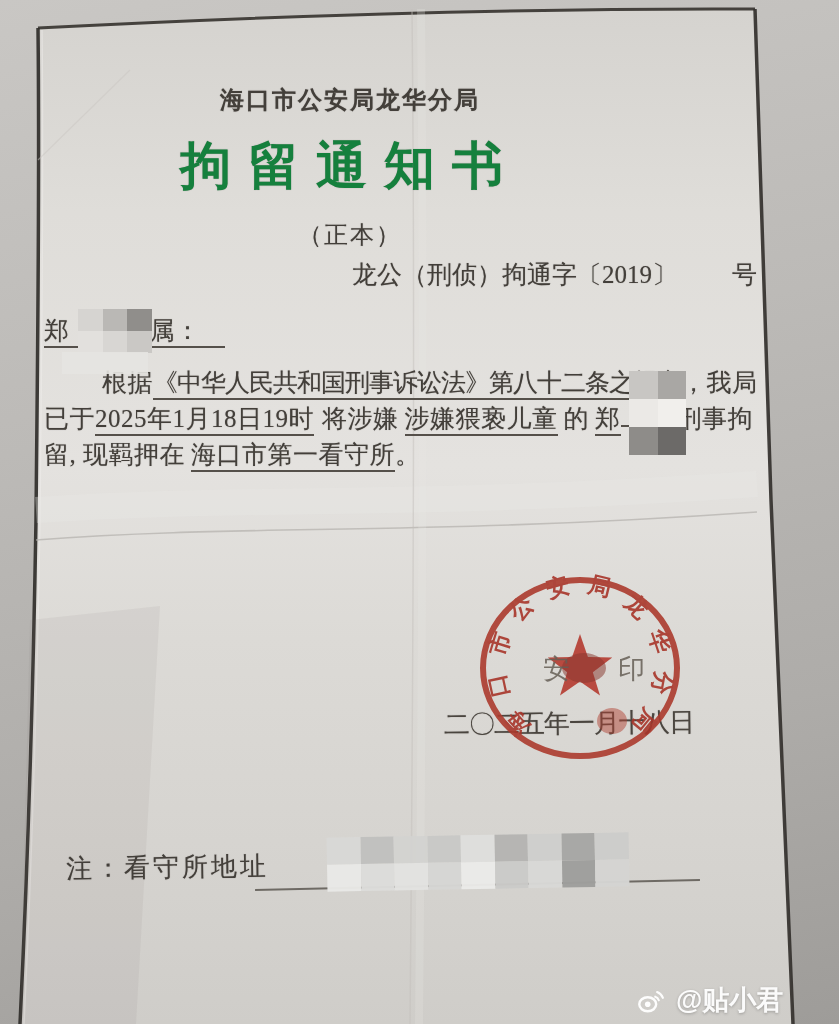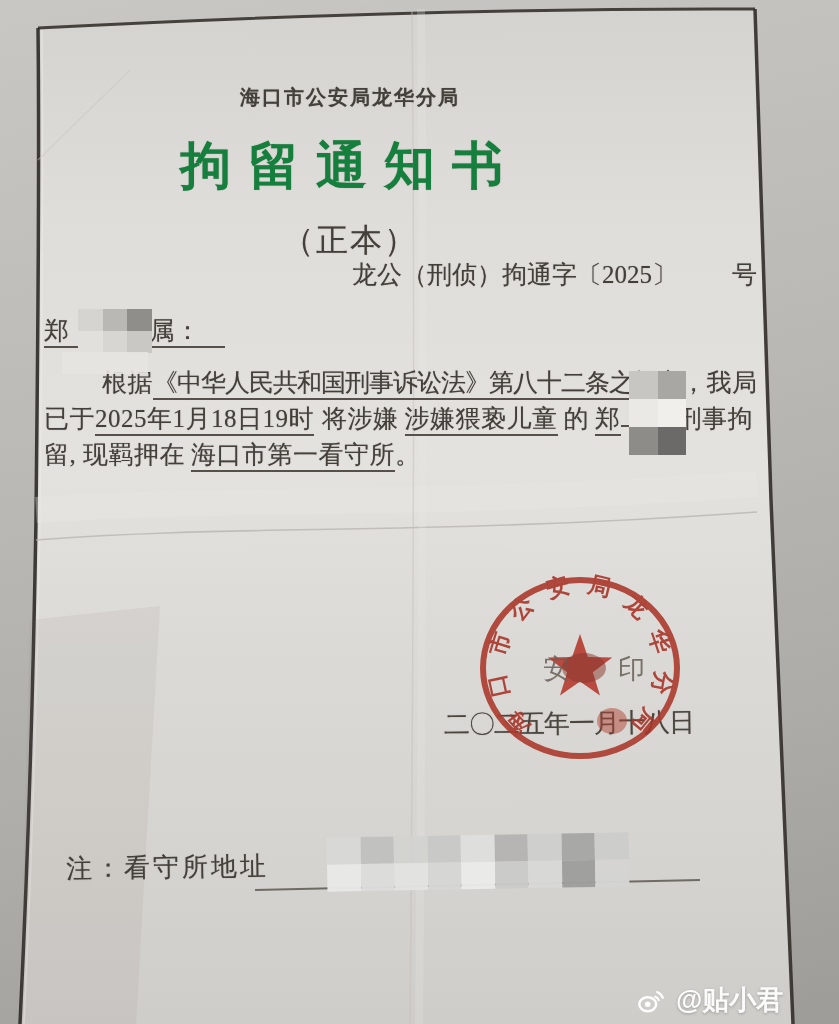--- a/index.html
+++ b/index.html
@@ -15,7 +15,7 @@
     text-shadow:0 0 1px rgba(67,63,58,.45);
   }
   .center{text-align:center;}
-  .agency{left:170px;top:84px;width:360px;font-size:20px;font-weight:700;letter-spacing:2px;}
+  .agency{left:170px;top:84px;width:360px;font-size:24px;font-weight:700;letter-spacing:2px;}
   .title{left:120px;top:132px;width:460px;font-size:51px;font-weight:900;letter-spacing:17px;color:#15803d;}
   .copy{left:200px;top:219px;width:300px;font-size:32px;letter-spacing:2px;}
   .docno{left:352px;top:258px;font-size:25px;}

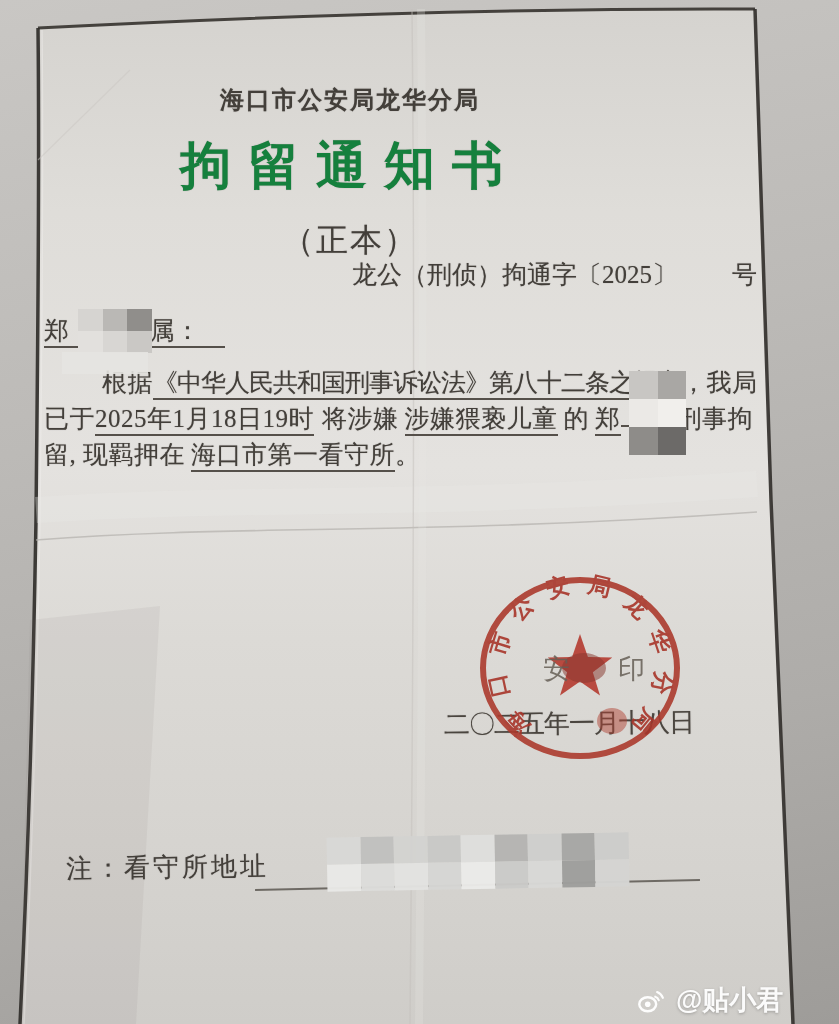--- a/index.html
+++ b/index.html
@@ -17,7 +17,7 @@
   .center{text-align:center;}
   .agency{left:170px;top:84px;width:360px;font-size:24px;font-weight:700;letter-spacing:2px;}
   .title{left:120px;top:132px;width:460px;font-size:51px;font-weight:900;letter-spacing:17px;color:#15803d;}
-  .copy{left:200px;top:219px;width:300px;font-size:32px;letter-spacing:2px;}
+  .copy{left:200px;top:219px;width:300px;font-size:24px;letter-spacing:2px;}
   .docno{left:352px;top:258px;font-size:25px;}
   .docno .gapno{display:inline-block;width:55px;}
   .line{font-size:25px;letter-spacing:.5px;}

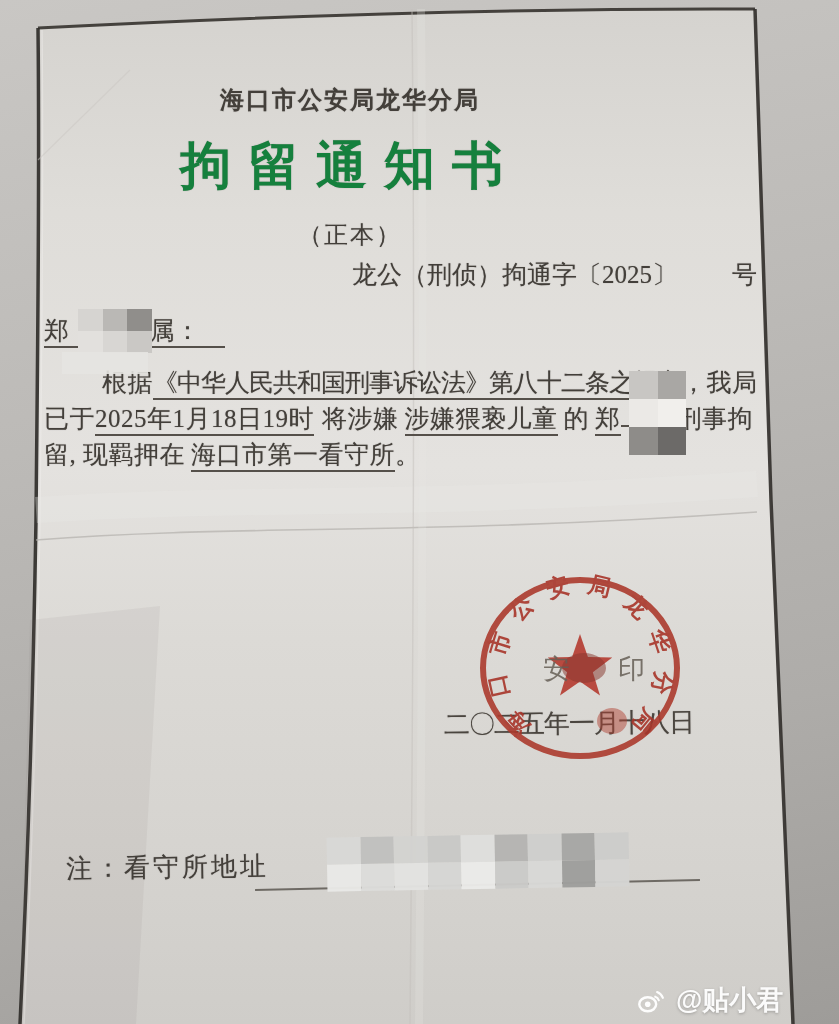--- a/index.html
+++ b/index.html
@@ -87,7 +87,7 @@
 <div class="txt center agency">海口市公安局龙华分局</div>
 <div class="txt center title">拘留通知书</div>
 <div class="txt center copy">（正本）</div>
-<div class="txt docno"><span>龙公（刑侦）拘通字〔2025〕</span><span class="gapno"></span><span>号</span></div>
+<div class="txt docno"><span>龙公（刑侦）拘通字〔2019〕</span><span class="gapno"></span><span>号</span></div>
 
 <div class="txt line sal"><span class="u"><span>郑</span><span class="gap" style="width:80px"></span><span>属：</span><span class="gap" style="width:24px"></span></span></div>
 

